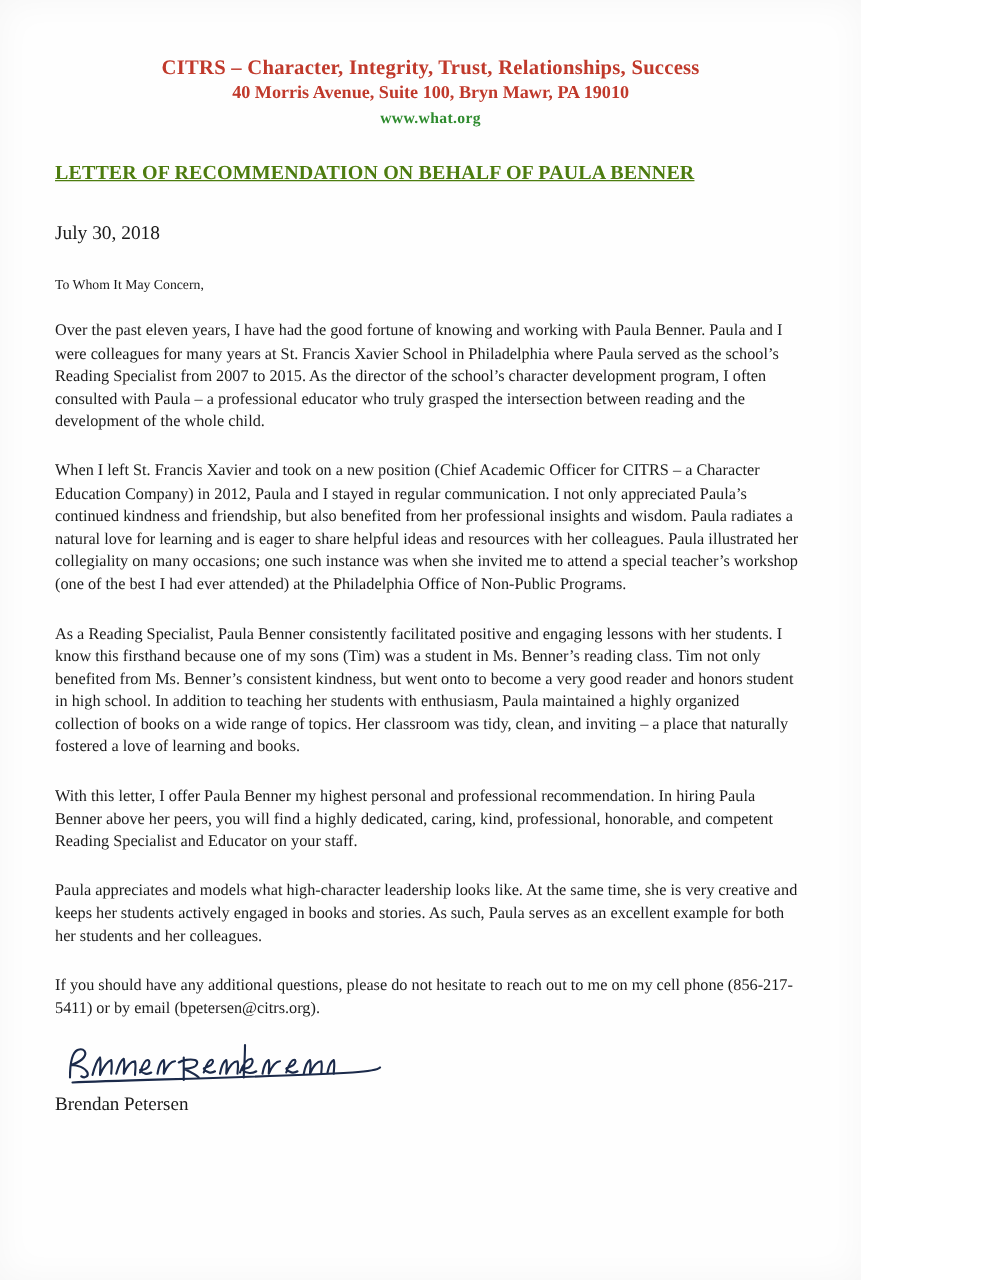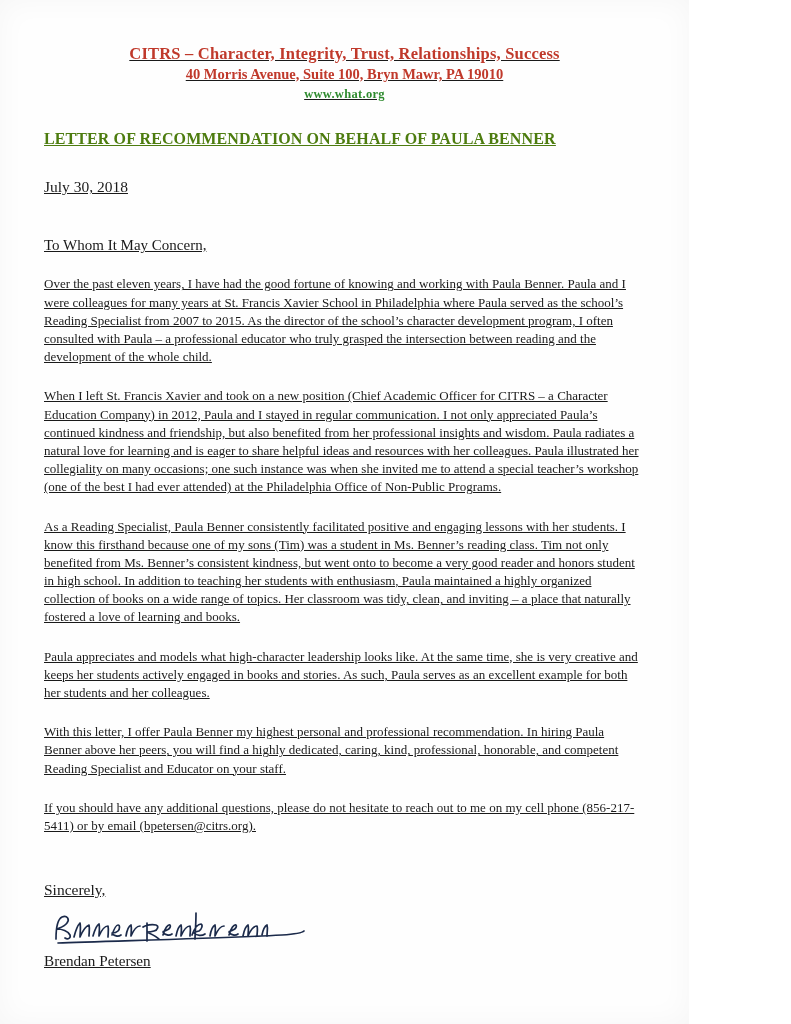--- a/index.html
+++ b/index.html
@@ -22,7 +22,6 @@
     box-sizing: border-box;
     padding: 0;
     background: #fefefe;
-    text-decoration: underline;
   }
 
   

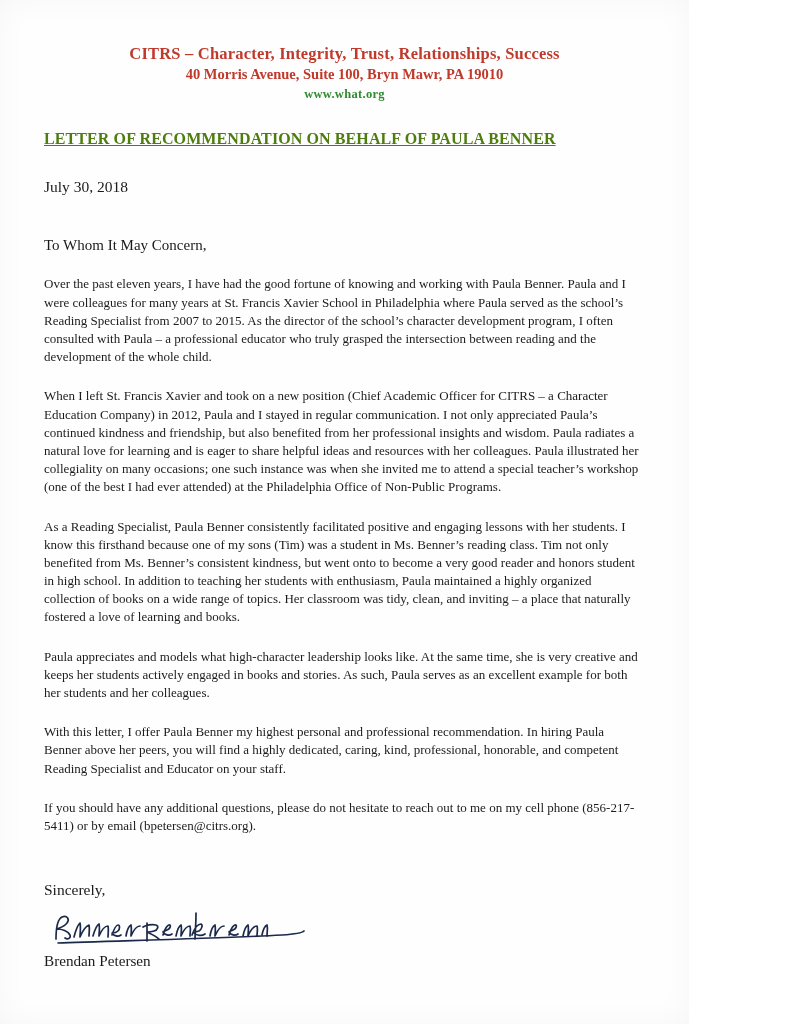--- a/index.html
+++ b/index.html
@@ -71,8 +71,8 @@
     margin-top: 30px;
   }
   .salutation {
-    font-size: 15px;
-    margin-top: 41px;
+    font-size: 11px;
+    margin-top: 26px;
   }
   .para {
     font-size: 13px;

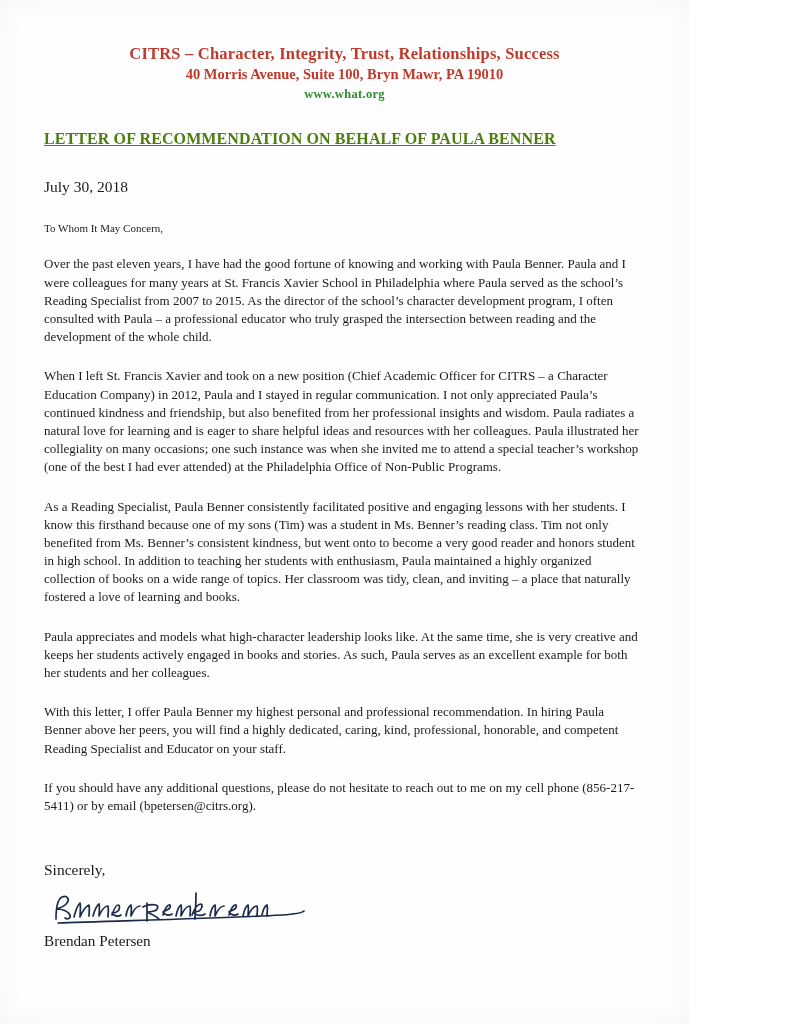--- a/index.html
+++ b/index.html
@@ -130,8 +130,8 @@
     <p class="para">Over the past eleven years, I have had the good fortune of knowing and working with Paula Benner. Paula and I were colleagues for many years at St. Francis Xavier School in Philadelphia where Paula served as the school’s Reading Specialist from 2007 to 2015. As the director of the school’s character development program, I often consulted with Paula – a professional educator who truly grasped the intersection between reading and the development of the whole child.</p>
     <p class="para">When I left St. Francis Xavier and took on a new position (Chief Academic Officer for CITRS – a Character Education Company) in 2012, Paula and I stayed in regular communication. I not only appreciated Paula’s continued kindness and friendship, but also benefited from her professional insights and wisdom. Paula radiates a natural love for learning and is eager to share helpful ideas and resources with her colleagues. Paula illustrated her collegiality on many occasions; one such instance was when she invited me to attend a special teacher’s workshop (one of the best I had ever attended) at the Philadelphia Office of Non-Public Programs.</p>
     <p class="para">As a Reading Specialist, Paula Benner consistently facilitated positive and engaging lessons with her students. I know this firsthand because one of my sons (Tim) was a student in Ms. Benner’s reading class. Tim not only benefited from Ms. Benner’s consistent kindness, but went onto to become a very good reader and honors student in high school. In addition to teaching her students with enthusiasm, Paula maintained a highly organized collection of books on a wide range of topics. Her classroom was tidy, clean, and inviting – a place that naturally fostered a love of learning and books.</p>
+    <p class="para">With this letter, I offer Paula Benner my highest personal and professional recommendation. In hiring Paula Benner above her peers, you will find a highly dedicated, caring, kind, professional, honorable, and competent Reading Specialist and Educator on your staff.</p>
     <p class="para">Paula appreciates and models what high-character leadership looks like. At the same time, she is very creative and keeps her students actively engaged in books and stories. As such, Paula serves as an excellent example for both her students and her colleagues.</p>
-    <p class="para">With this letter, I offer Paula Benner my highest personal and professional recommendation. In hiring Paula Benner above her peers, you will find a highly dedicated, caring, kind, professional, honorable, and competent Reading Specialist and Educator on your staff.</p>
     <p class="para">If you should have any additional questions, please do not hesitate to reach out to me on my cell phone (856-217-5411) or by email (bpetersen@citrs.org).</p>
 
     <div class="closing">Sincerely,</div>

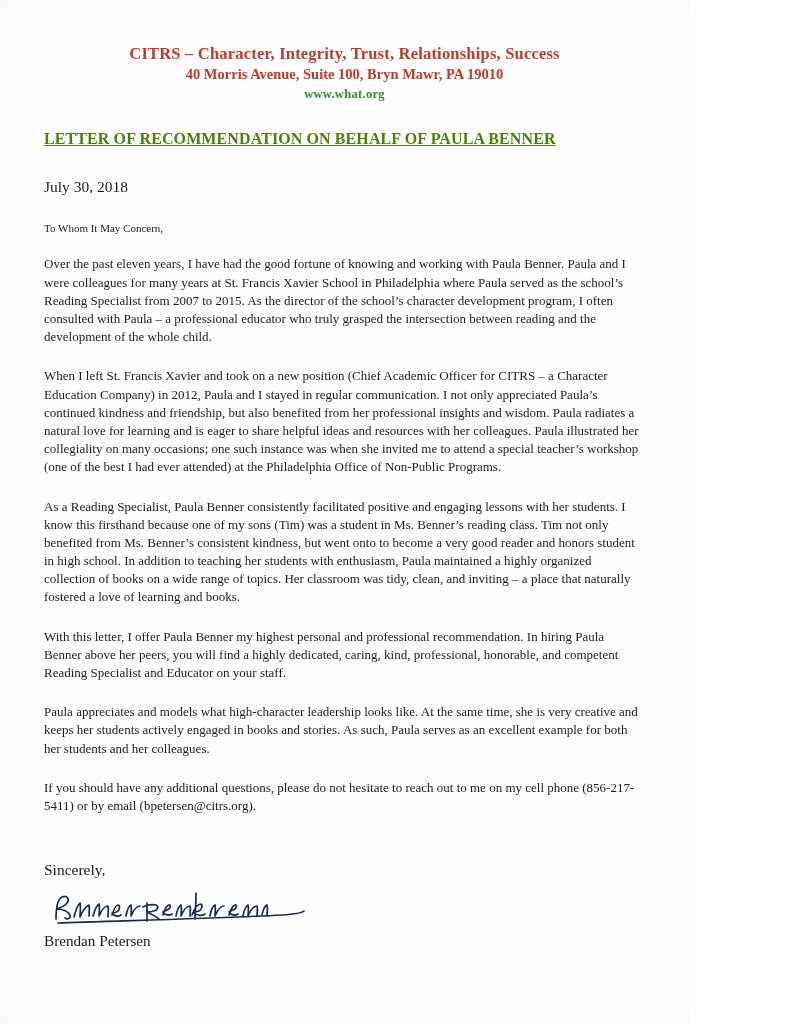--- a/index.html
+++ b/index.html
@@ -134,7 +134,6 @@
     <p class="para">Paula appreciates and models what high-character leadership looks like. At the same time, she is very creative and keeps her students actively engaged in books and stories. As such, Paula serves as an excellent example for both her students and her colleagues.</p>
     <p class="para">If you should have any additional questions, please do not hesitate to reach out to me on my cell phone (856-217-5411) or by email (bpetersen@citrs.org).</p>
 
-    <div class="closing">Sincerely,</div>
 
     <div class="signature-block">
       <svg class="sig-svg" width="260" height="44" viewBox="0 0 260 44" aria-hidden="true">

